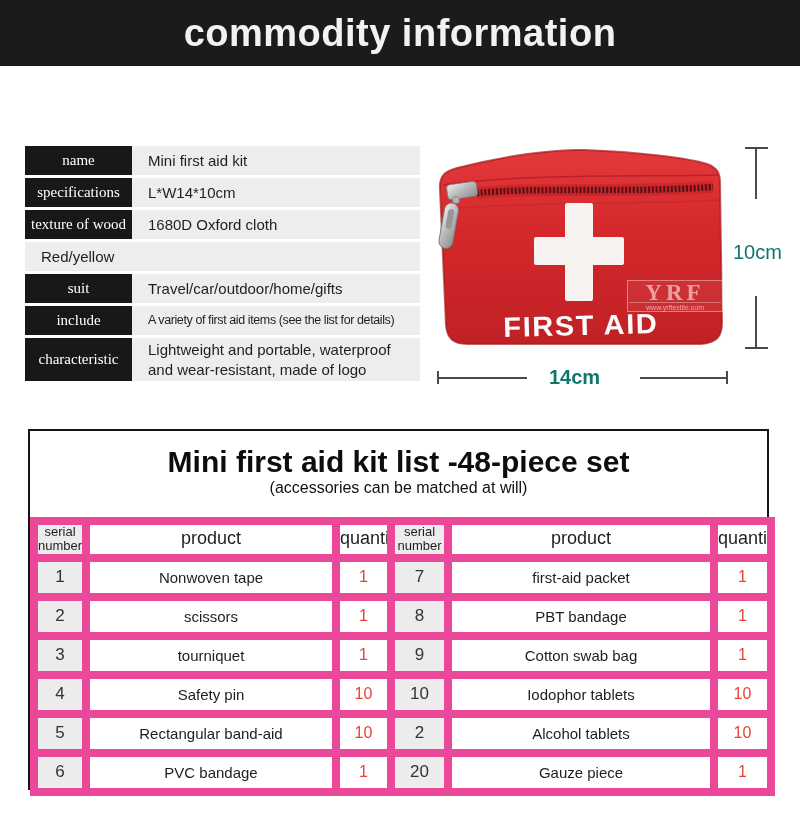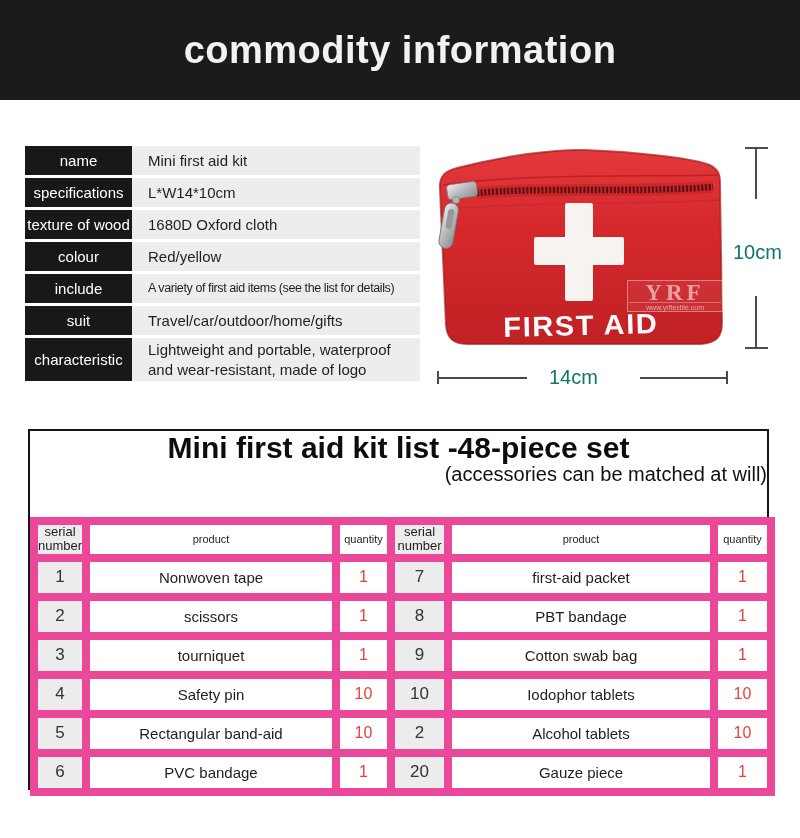--- a/index.html
+++ b/index.html
@@ -8,7 +8,7 @@
   .page { position:relative; width:800px; height:838px; background:#fff; overflow:hidden; }
 
   
-  .header-bar { position:absolute; left:0; top:0; width:800px; height:100px;
+  .header-bar { position:absolute; left:0; top:0; width:800px; height:66px;
     background:#1b1b1b; display:flex; align-items:center; justify-content:center; }
   .header-bar h1 { color:#f2f2f2; font-size:38px; font-weight:bold; letter-spacing:.5px; }
 

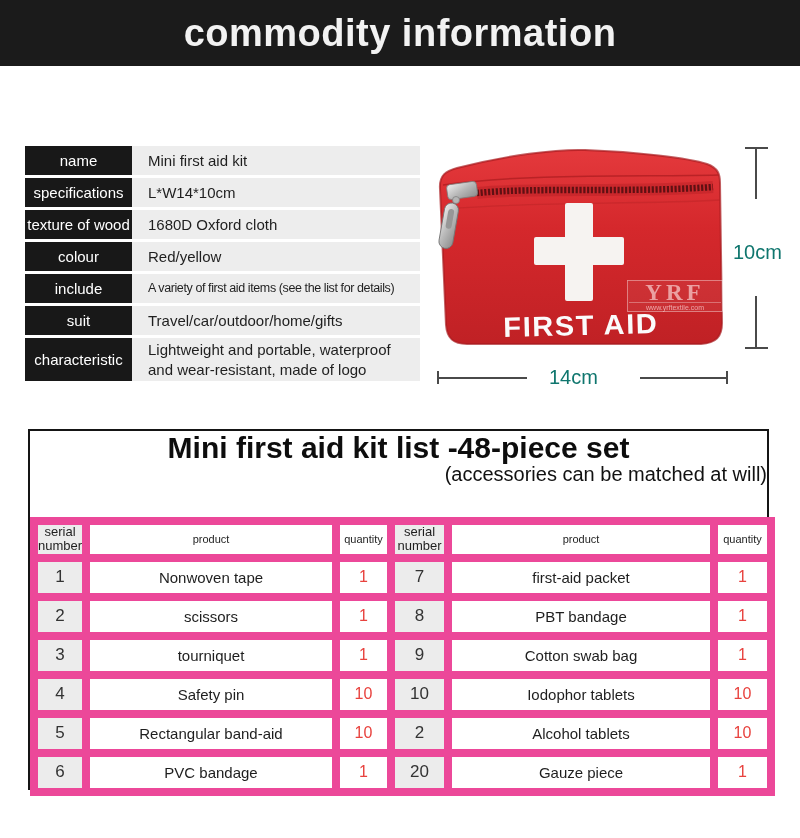--- a/index.html
+++ b/index.html
@@ -17,7 +17,7 @@
   .spec-row { display:flex; margin-bottom:3px; min-height:29px; }
   .spec-row.tall { min-height:43px; }
   .spec-label { width:107px; background:#181818; color:#fff; font-size:15px;
-    display:flex; align-items:center; justify-content:center; flex:none; }
+    display:flex; align-items:center; justify-content:center; flex:none;font-family:Liberation Serif, serif; }
   .spec-value { flex:1; background:#ededed; color:#1f1f1f; font-size:15px;
     display:flex; align-items:center; padding:2px 6px 2px 16px; line-height:1.3; }
   .spec-row.condensed .spec-value { font-size:12.5px; letter-spacing:-0.4px; }

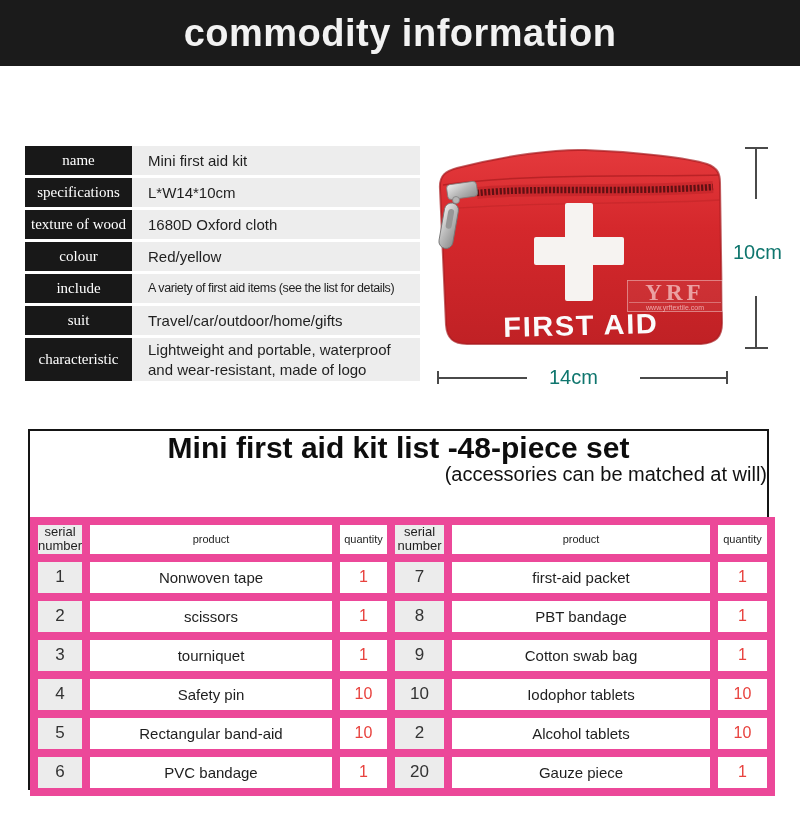--- a/index.html
+++ b/index.html
@@ -68,7 +68,6 @@
         <div class="spec-value">1680D Oxford cloth</div>
       </div>
       <div class="spec-row">
-        <div class="spec-label">colour</div>
         <div class="spec-value">Red/yellow</div>
       </div>
       <div class="spec-row condensed">

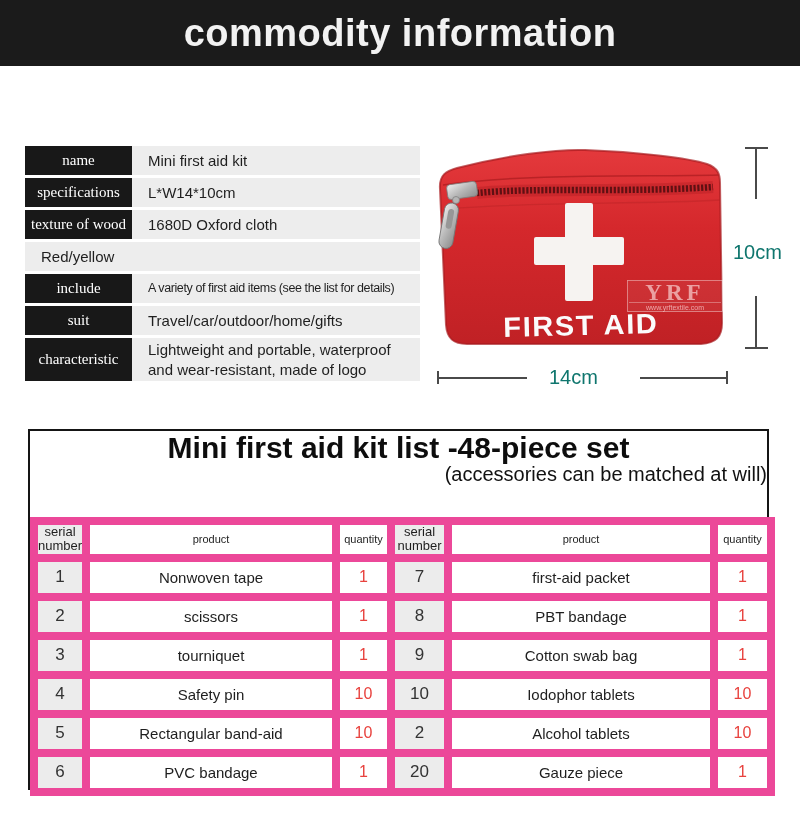--- a/index.html
+++ b/index.html
@@ -70,13 +70,13 @@
       <div class="spec-row">
         <div class="spec-value">Red/yellow</div>
       </div>
+      <div class="spec-row">
+        <div class="spec-label">suit</div>
+        <div class="spec-value">Travel/car/outdoor/home/gifts</div>
+      </div>
       <div class="spec-row condensed">
         <div class="spec-label">include</div>
         <div class="spec-value">A variety of first aid items (see the list for details)</div>
-      </div>
-      <div class="spec-row">
-        <div class="spec-label">suit</div>
-        <div class="spec-value">Travel/car/outdoor/home/gifts</div>
       </div>
       <div class="spec-row tall">
         <div class="spec-label">characteristic</div>

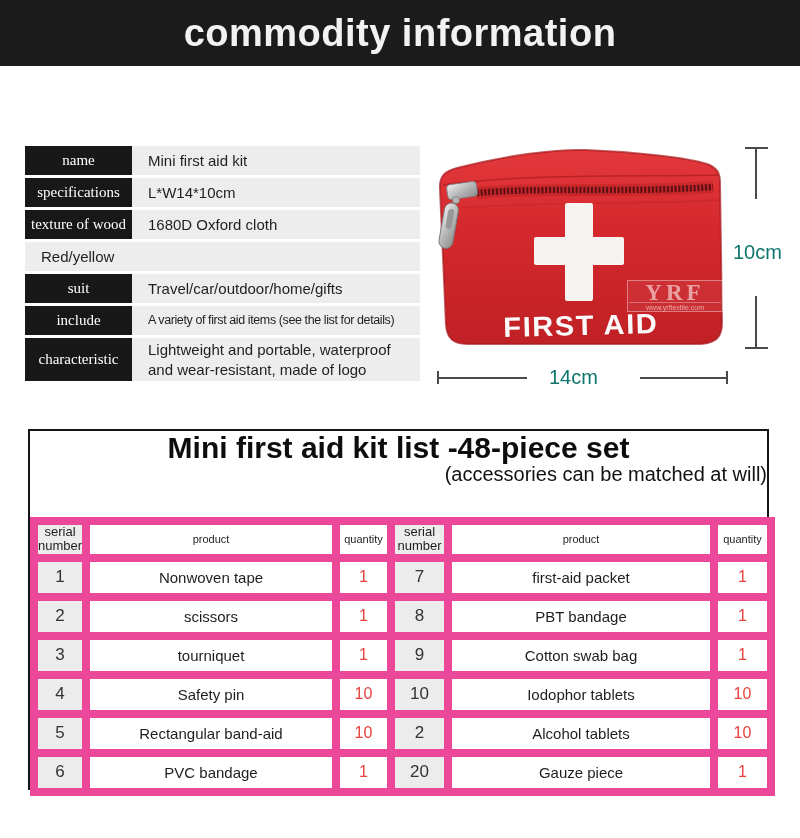--- a/index.html
+++ b/index.html
@@ -140,7 +140,7 @@
 
     <div class="dim" style="left:437px; top:371px; width:2px;  height:13px;"></div>
     <div class="dim" style="left:439px; top:377px; width:88px; height:2px;"></div>
-    <div class="dim-label" style="left:549px; top:366px;">14cm</div>
+    <div class="dim-label" style="left:549px; top:366px;font-weight:bold;">14cm</div>
     <div class="dim" style="left:640px; top:377px; width:86px; height:2px;"></div>
     <div class="dim" style="left:726px; top:371px; width:2px;  height:13px;"></div>
   </figure>

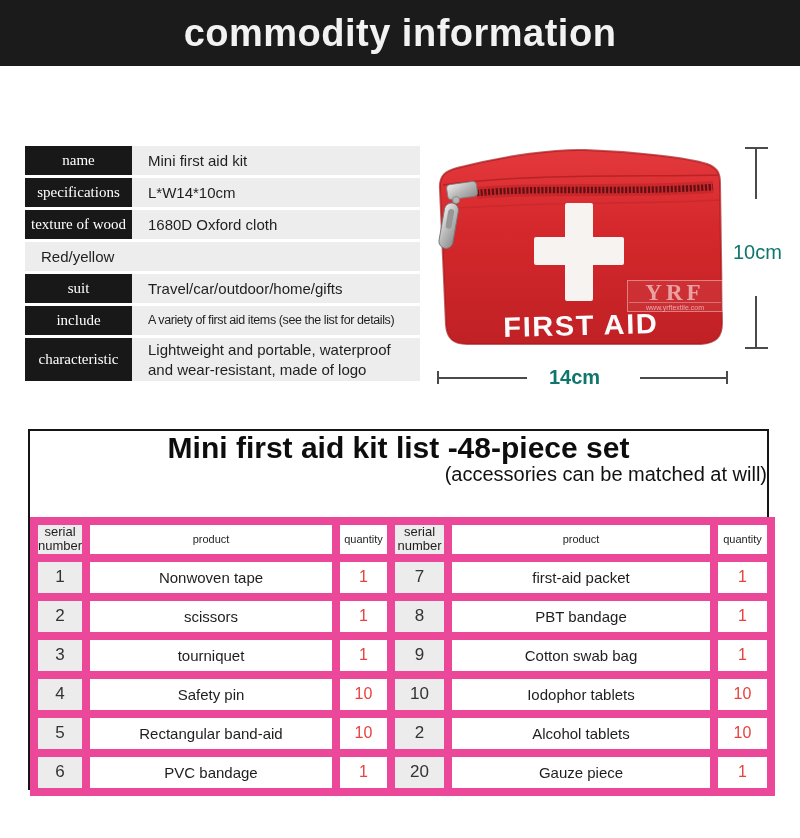--- a/index.html
+++ b/index.html
@@ -31,7 +31,7 @@
   
   .list-section { position:absolute; left:28px; top:429px; width:741px; height:361px;
     border:2px solid #151515; background:#fff; }
-  .title-block { height:86px; padding-top:0; text-align:center; }
+  .title-block { height:86px; padding-top:14px; text-align:center; }
   .title-block h2 { font-size:30px; font-weight:bold; color:#0d0d0d; line-height:33px; }
   .title-block .subtitle { font-size:20px; color:#111; line-height:20px;text-align:right; }
   table.kit { border-collapse:collapse; width:737px; table-layout:fixed; }

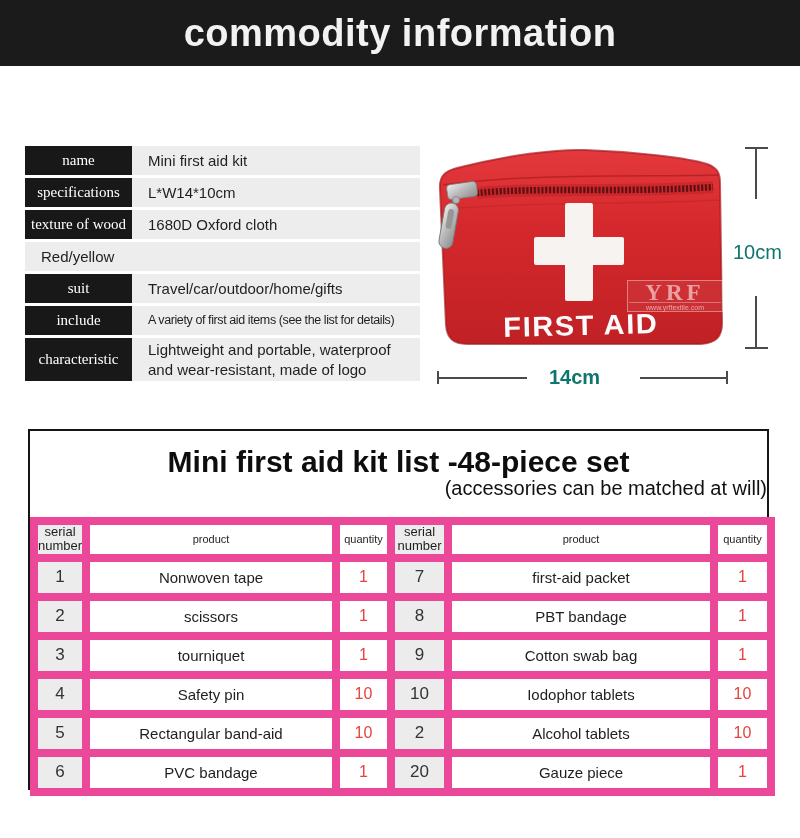--- a/index.html
+++ b/index.html
@@ -33,7 +33,7 @@
     border:2px solid #151515; background:#fff; }
   .title-block { height:86px; padding-top:14px; text-align:center; }
   .title-block h2 { font-size:30px; font-weight:bold; color:#0d0d0d; line-height:33px; }
-  .title-block .subtitle { font-size:20px; color:#111; line-height:20px;text-align:right; }
+  .title-block .subtitle { font-size:16px; color:#111; line-height:20px; }
   table.kit { border-collapse:collapse; width:737px; table-layout:fixed; }
   table.kit th, table.kit td { border:8px solid #ec4899; text-align:center;
     font-weight:normal; color:#1e1e1e; overflow:hidden; }

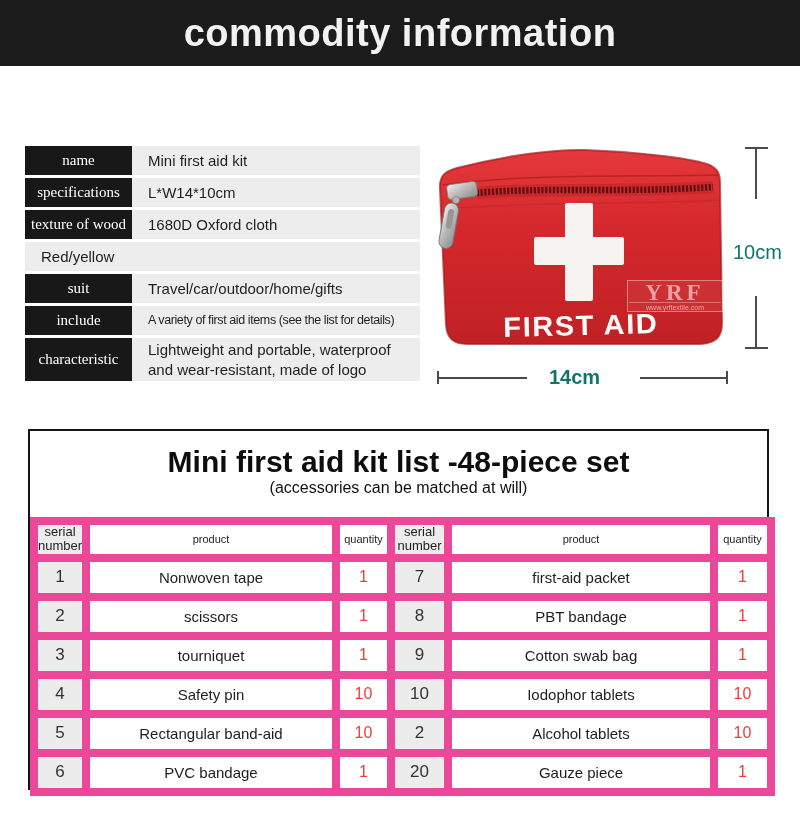--- a/index.html
+++ b/index.html
@@ -37,7 +37,7 @@
   table.kit { border-collapse:collapse; width:737px; table-layout:fixed; }
   table.kit th, table.kit td { border:8px solid #ec4899; text-align:center;
     font-weight:normal; color:#1e1e1e; overflow:hidden; }
-  table.kit th { height:35px; font-size:11px; line-height:1.1; }
+  table.kit th { height:35px; font-size:18px; line-height:1.1; }
   table.kit td { height:39px; font-size:15px; }
   table.kit th.serial { font-size:13px; }
   table.kit .serial { background:#ececec; }

